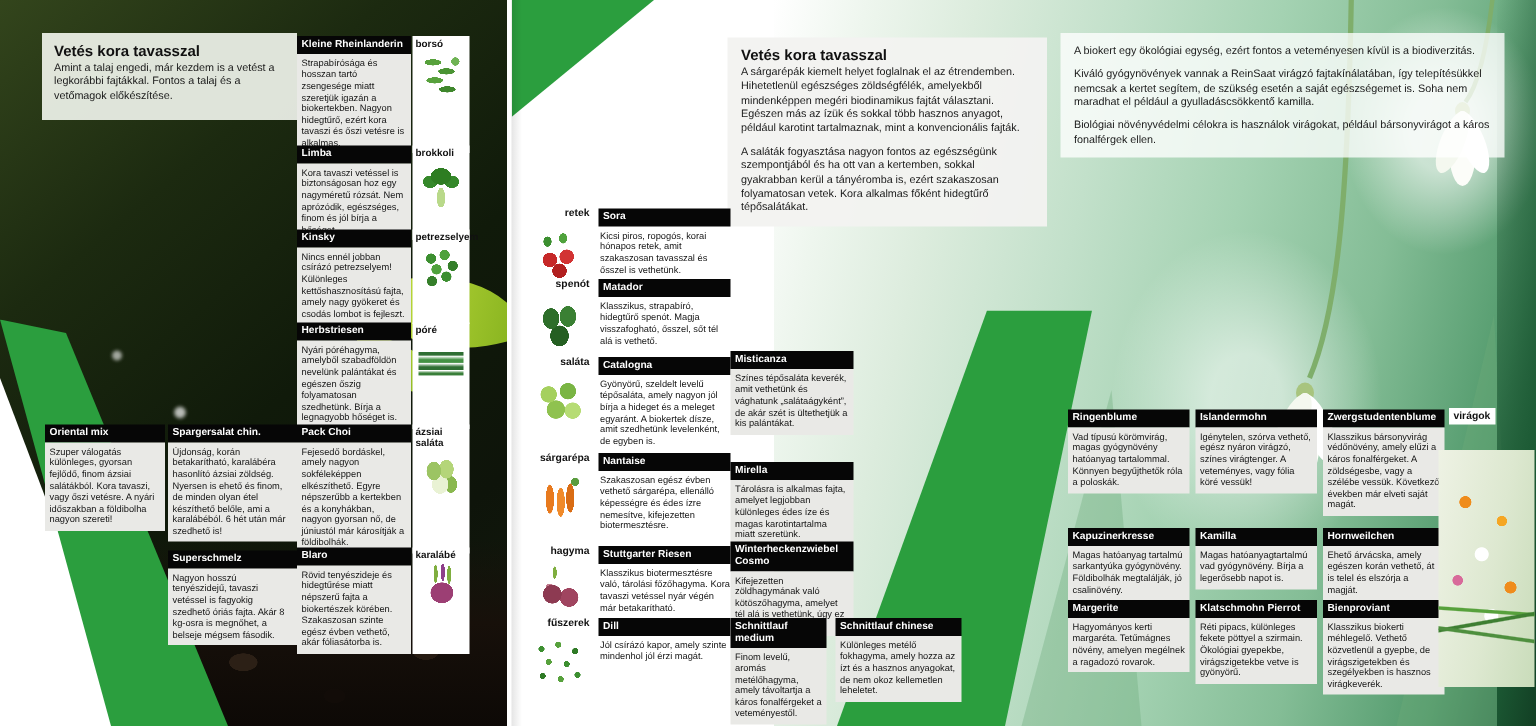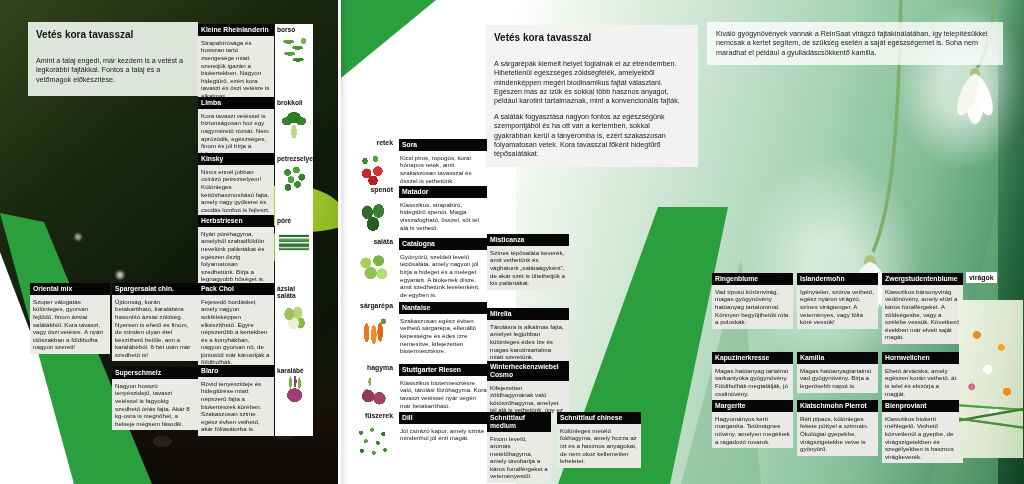--- a/index.html
+++ b/index.html
@@ -38,7 +38,7 @@
     clip-path:polygon(0 213px,44px 222px,152px 484px,74px 484px);}
   .intro-box{position:absolute;left:28px;top:22px;width:170px;background:rgba(238,242,233,.93);
     padding:7px 8px 6px;box-sizing:border-box;}
-  .intro-box h1,.intro-box2 h1{margin:0 0 16px;font-size:10px;line-height:1.1;}
+  .intro-box h1,.intro-box2 h1{margin:0 0 0;font-size:10px;line-height:1.1;}
   .intro-box p,.intro-box2 p,.flowers-box p{margin:0 0 6px;font-size:7.2px;line-height:1.3;color:#1a1a1a;}
   .lcard{position:absolute;left:198px;width:115px;display:flex;align-items:stretch;}
   .lmain{width:76px;}

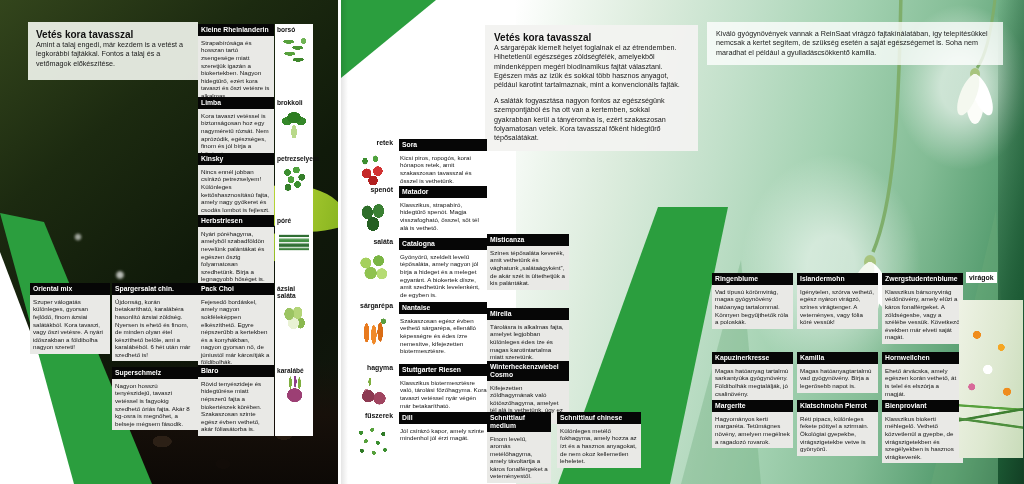--- a/index.html
+++ b/index.html
@@ -284,6 +284,7 @@
     </div>
 
     <div class="flowers-box">
+      <p>A biokert egy ökológiai egység, ezért fontos a veteményesen kívül is a biodiverzitás.</p>
       <p>Kiváló gyógynövények vannak a ReinSaat virágzó fajtakínálatában, így telepítésükkel nemcsak a kertet segítem, de szükség esetén a saját egészségemet is. Soha nem maradhat el például a gyulladáscsökkentő kamilla.</p>
     </div>
 

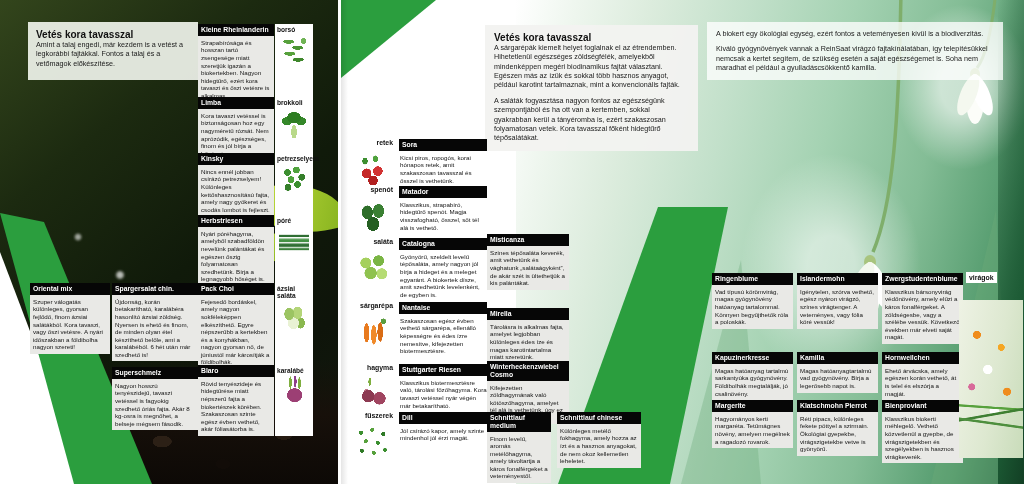--- a/index.html
+++ b/index.html
@@ -286,6 +286,7 @@
     <div class="flowers-box">
       <p>A biokert egy ökológiai egység, ezért fontos a veteményesen kívül is a biodiverzitás.</p>
       <p>Kiváló gyógynövények vannak a ReinSaat virágzó fajtakínálatában, így telepítésükkel nemcsak a kertet segítem, de szükség esetén a saját egészségemet is. Soha nem maradhat el például a gyulladáscsökkentő kamilla.</p>
+      <p>Biológiai növényvédelmi célokra is használok virágokat, például bársonyvirágot a káros fonalférgek ellen.</p>
     </div>
 
     <div class="c1row" style="top:139px">

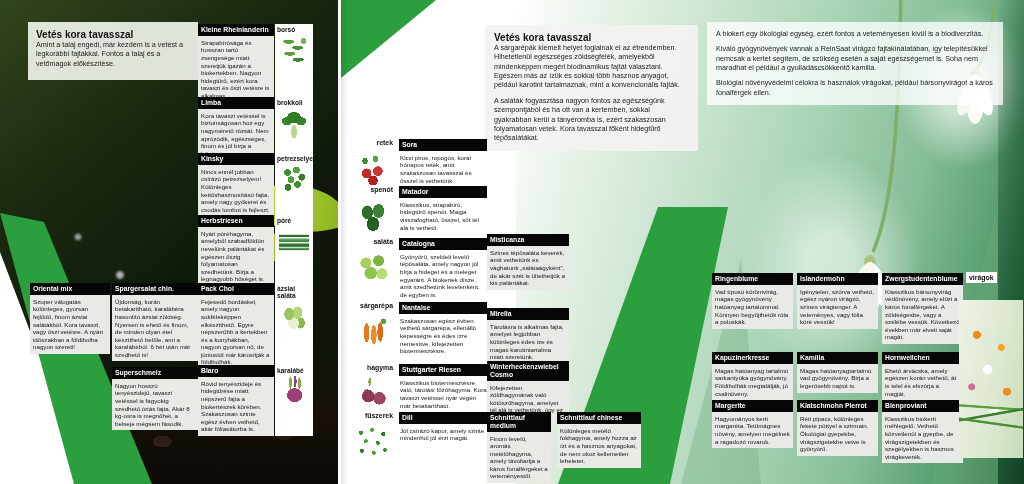--- a/index.html
+++ b/index.html
@@ -280,7 +280,7 @@
     <div class="intro-box2">
       <h1>Vetés kora tavasszal</h1>
       <p>A sárgarépák kiemelt helyet foglalnak el az étrendemben. Hihetetlenül egészséges zöldségfélék, amelyekből mindenképpen megéri biodinamikus fajtát választani. Egészen más az ízük és sokkal több hasznos anyagot, például karotint tartalmaznak, mint a konvencionális fajták.</p>
-      <p>A saláták fogyasztása nagyon fontos az egészségünk szempontjából és ha ott van a kertemben, sokkal gyakrabban kerül a tányéromba is, ezért szakaszosan folyamatosan vetek. Kora tavasszal főként hidegtűrő tépősalátákat.</p>
+      <p>A saláták fogyasztása nagyon fontos az egészségünk szempontjából és ha ott van a kertemben, sokkal gyakrabban kerül a tányéromba is, ezért szakaszosan folyamatosan vetek. Kora alkalmas főként hidegtűrő tépősalátákat.</p>
     </div>
 
     <div class="flowers-box">

